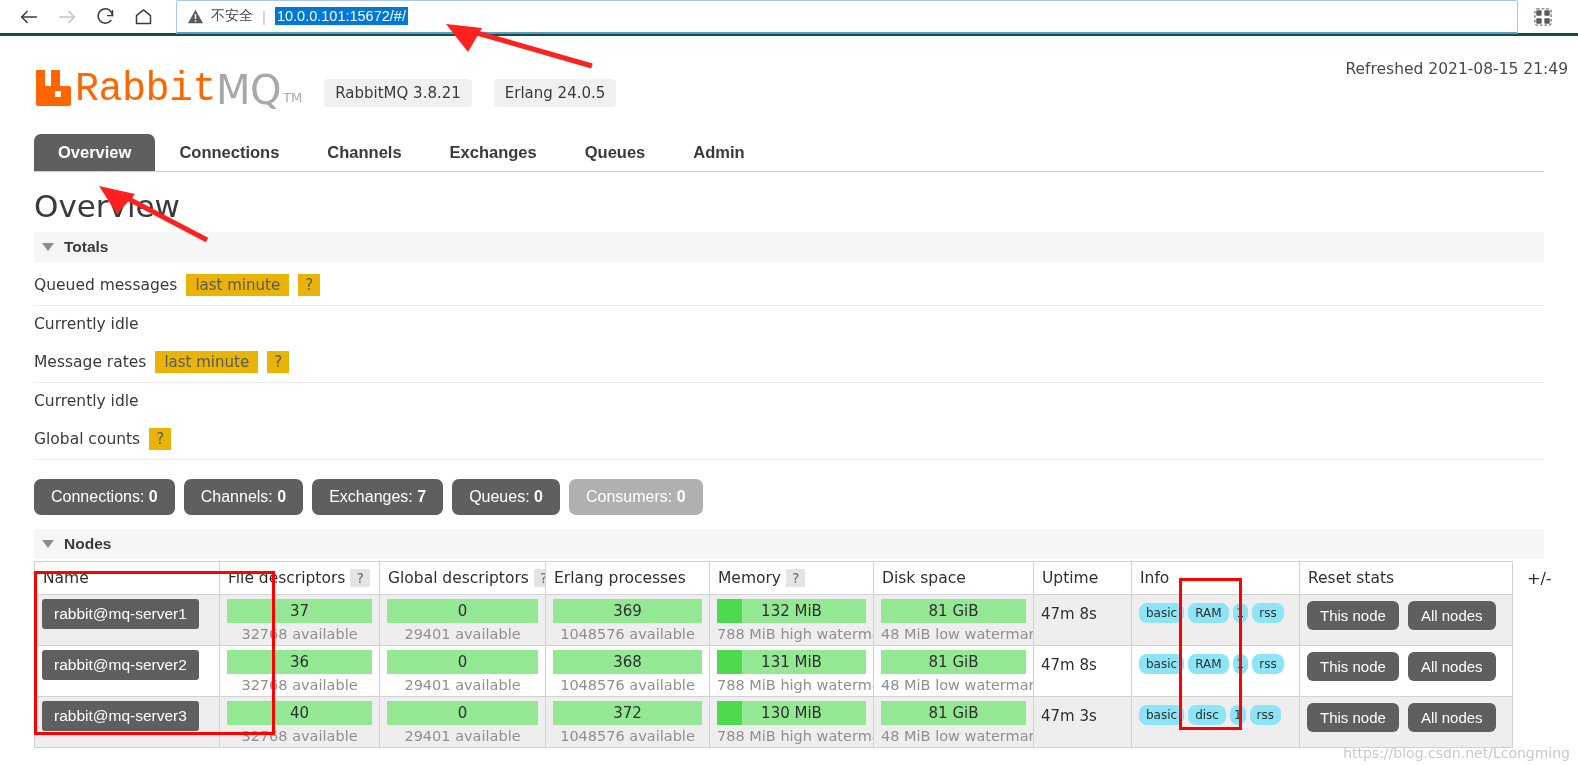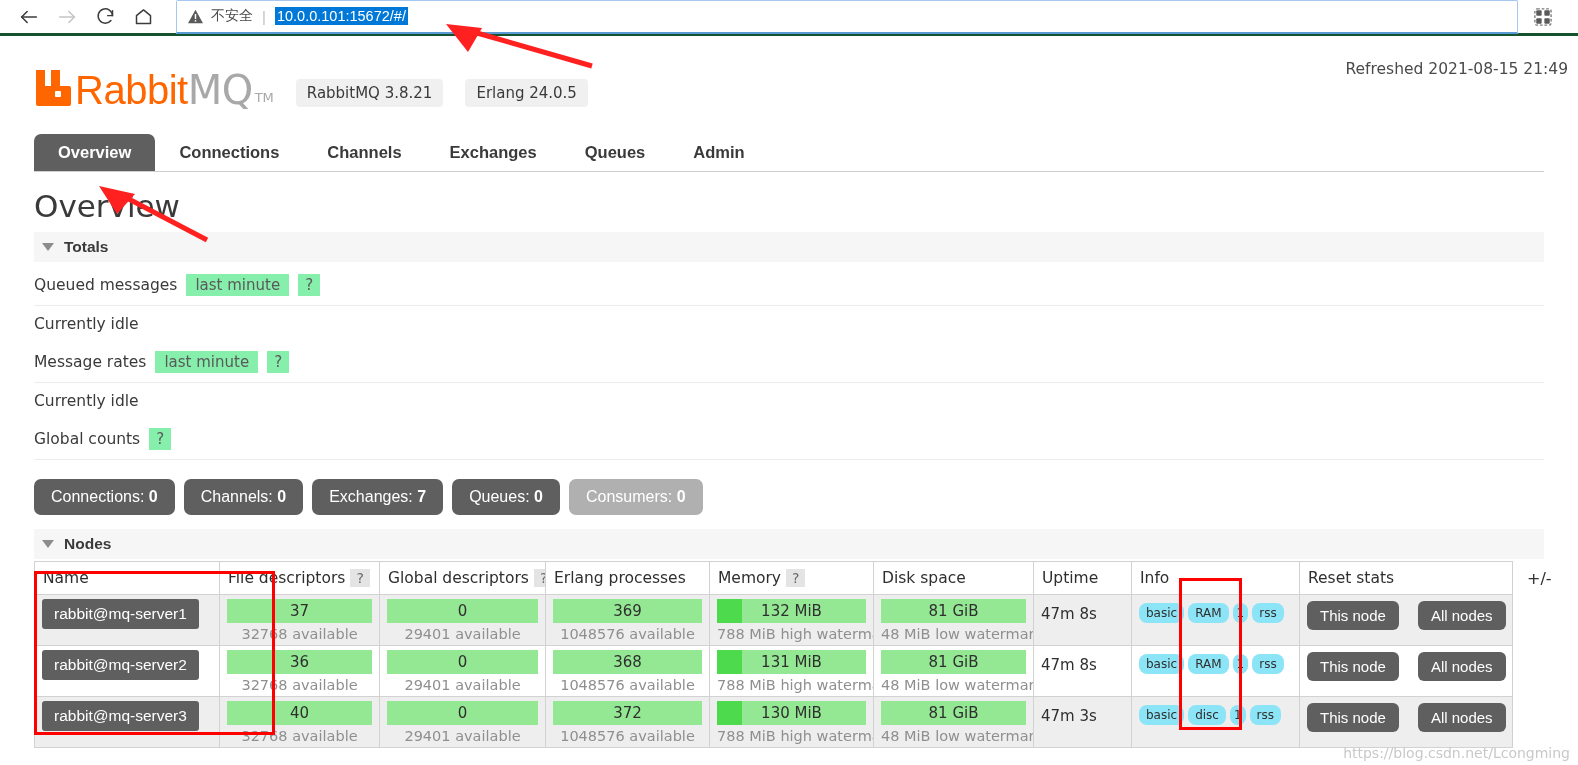--- a/index.html
+++ b/index.html
@@ -102,7 +102,7 @@
   .logo-rabbit {
     font-size: 40px;
     color: #ff6600;
-    font-family: Liberation Sans, sans-serif;
+    font-family: Liberation Mono, monospace;
     line-height: 1;
     letter-spacing: -0.5px;
   }

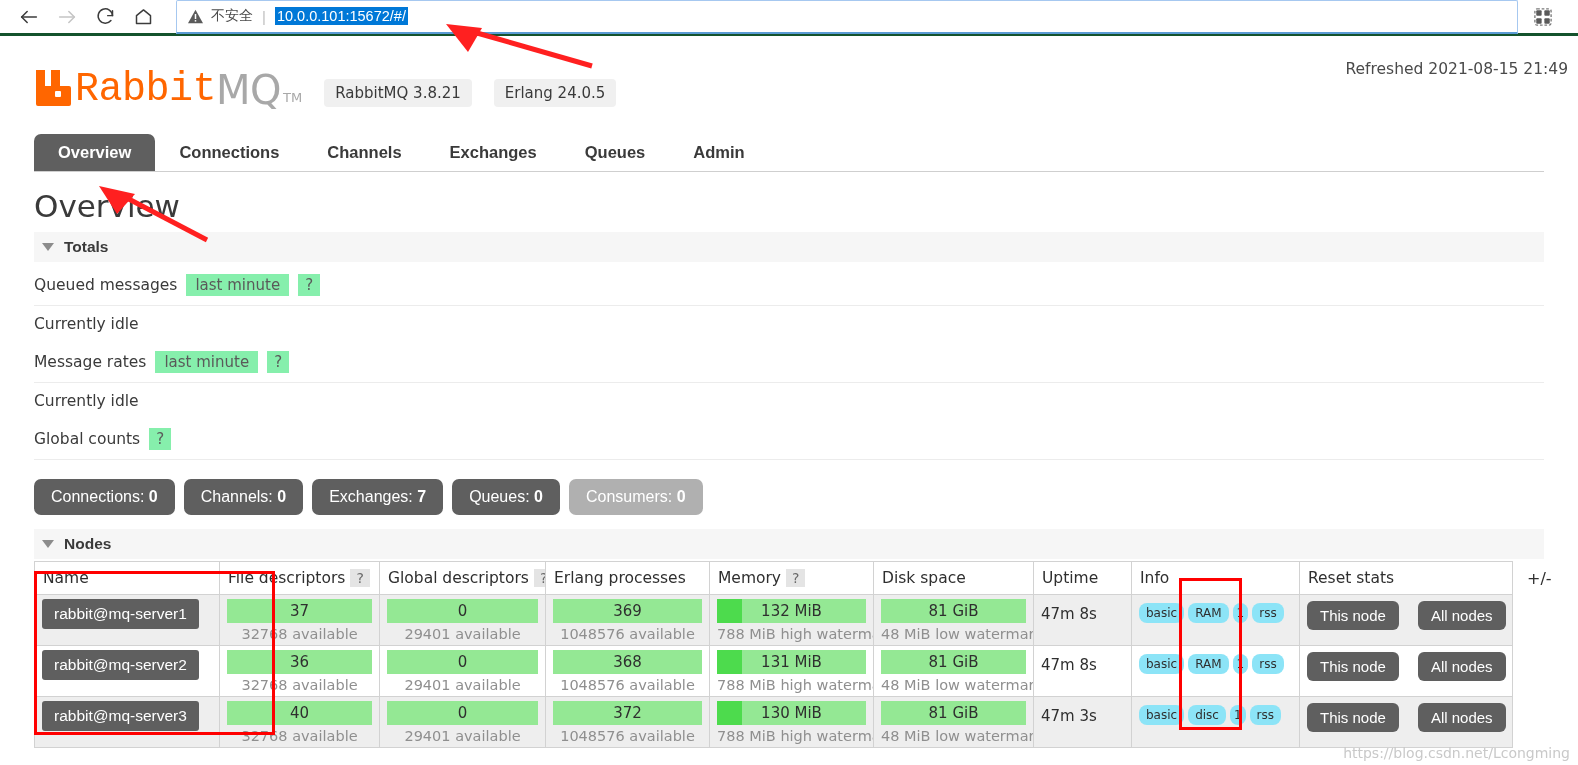--- a/index.html
+++ b/index.html
@@ -193,7 +193,7 @@
     font-family: "DejaVu Sans", sans-serif;
   }
   .chip {
-    background: #86efac;
+    background: #eab308;
     color: #5a5a5a;
     padding: 2px 7px;
     margin-left: 9px;

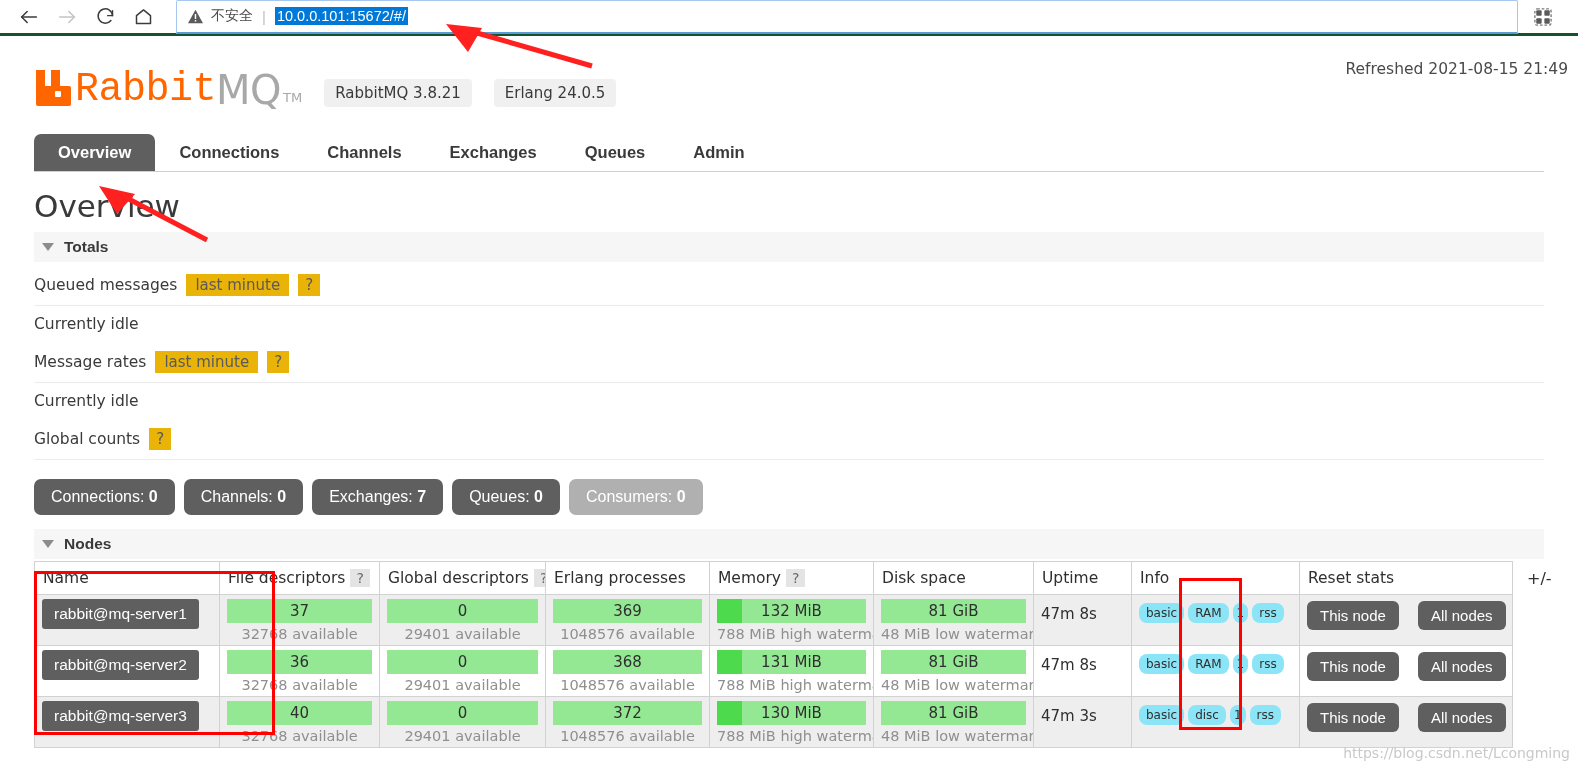--- a/index.html
+++ b/index.html
@@ -333,7 +333,7 @@
   .info-badge.narrow { padding: 3px 4px; }
   .reset-btns {
     display: flex;
-    gap: 19px;
+    gap: 9px;
     padding-top: 2px;
   }
   .btn-dark {

